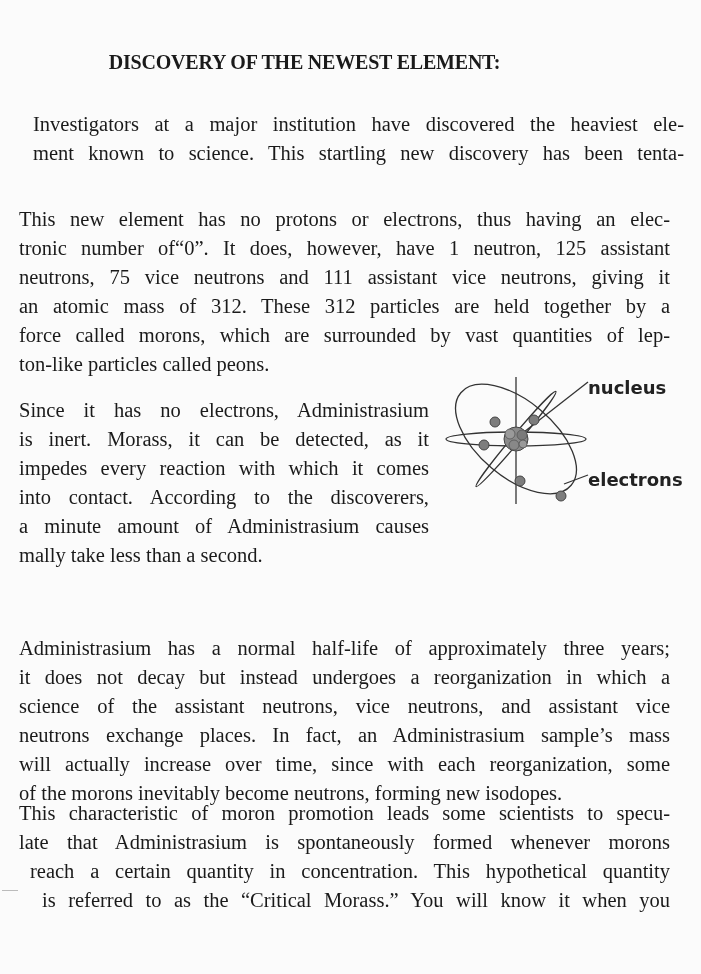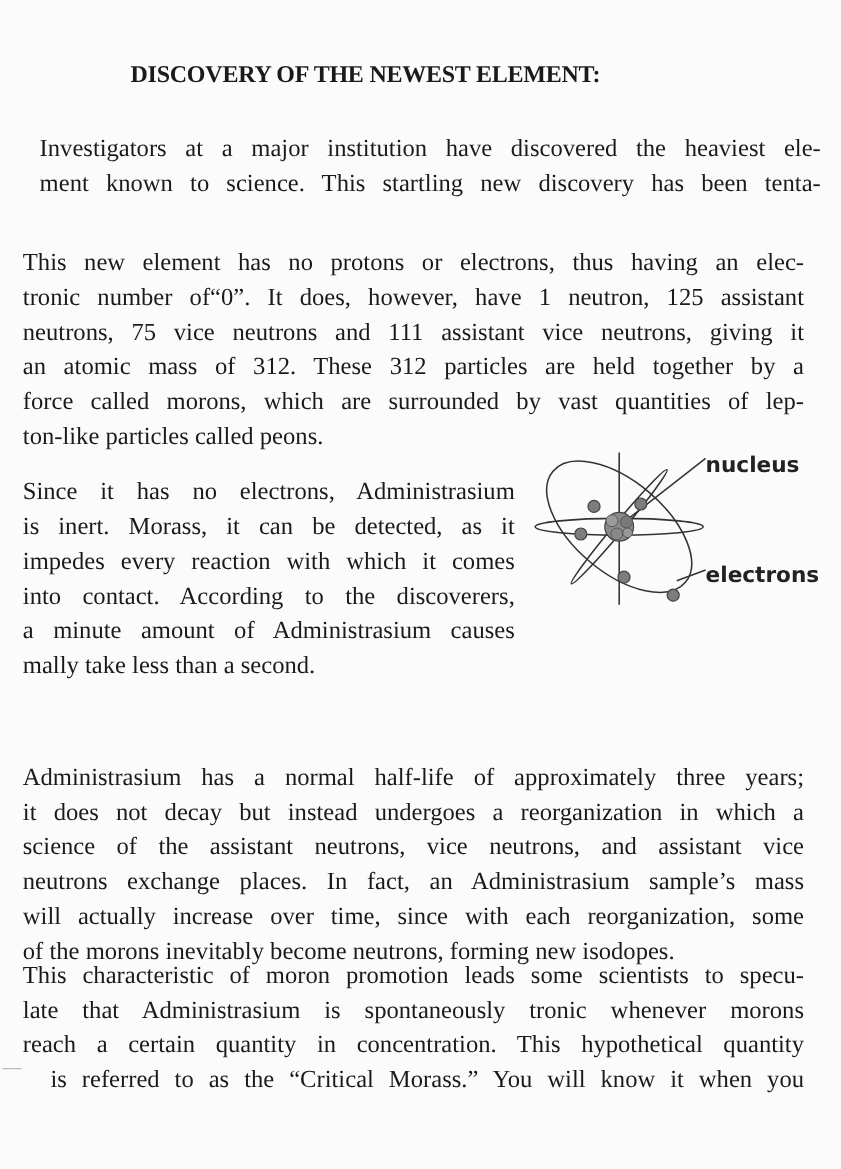--- a/index.html
+++ b/index.html
@@ -107,7 +107,7 @@
 
 <div class="para" id="p5">
   <span class="line" style="white-space: normal;">This characteristic of moron promotion leads some scientists to specu-</span>
-  <span class="line" style="white-space: normal;">late that Administrasium is spontaneously tronic whenever morons</span>
+  <span class="line" style="white-space: normal;">late that Administrasium is spontaneously formed whenever morons</span>
   <span class="line" style="white-space: normal;">reach a certain quantity in concentration. This hypothetical quantity</span>
   <span class="line" style="white-space: normal; margin-left: 23px;">is referred to as the “Critical Morass.” You will know it when you</span>
 </div>

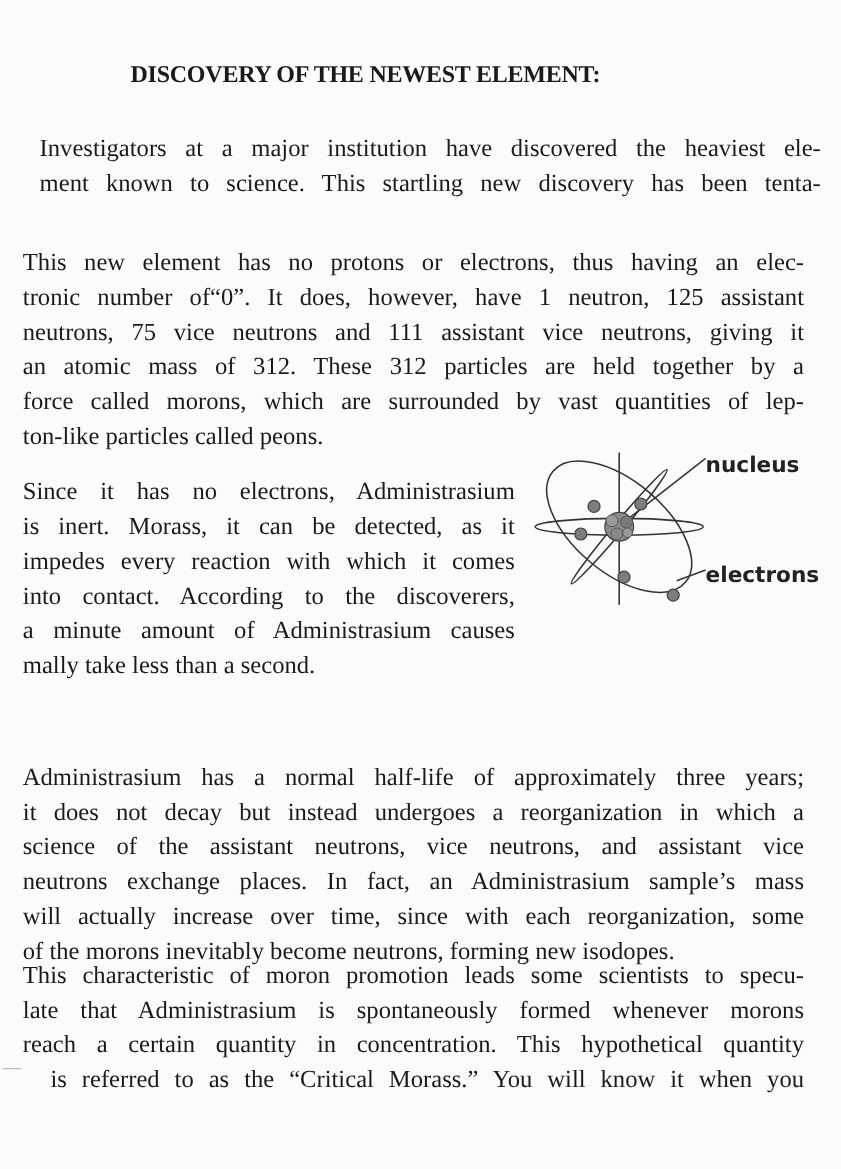--- a/index.html
+++ b/index.html
@@ -108,7 +108,7 @@
 <div class="para" id="p5">
   <span class="line" style="white-space: normal;">This characteristic of moron promotion leads some scientists to specu-</span>
   <span class="line" style="white-space: normal;">late that Administrasium is spontaneously formed whenever morons</span>
-  <span class="line" style="white-space: normal;">reach a certain quantity in concentration. This hypothetical quantity</span>
+  <span class="line" style="white-space: normal; margin-left: 11px;">reach a certain quantity in concentration. This hypothetical quantity</span>
   <span class="line" style="white-space: normal; margin-left: 23px;">is referred to as the “Critical Morass.” You will know it when you</span>
 </div>
 

